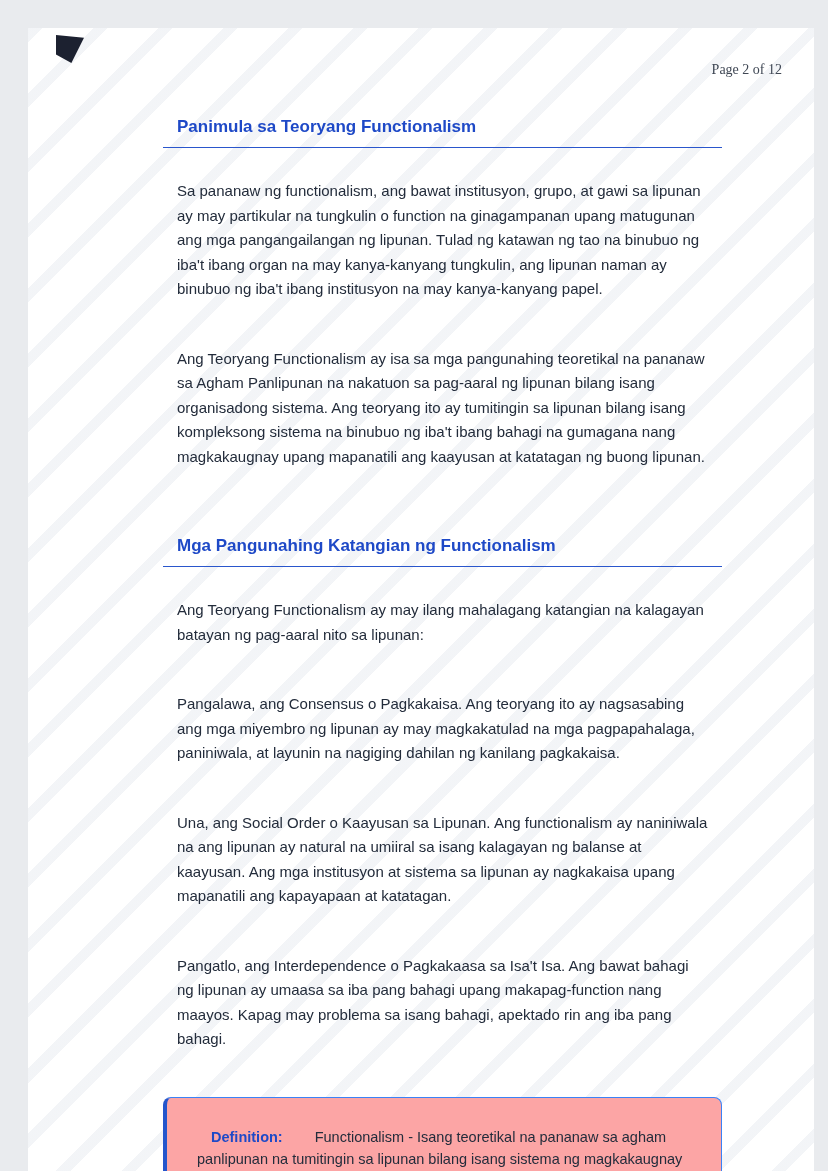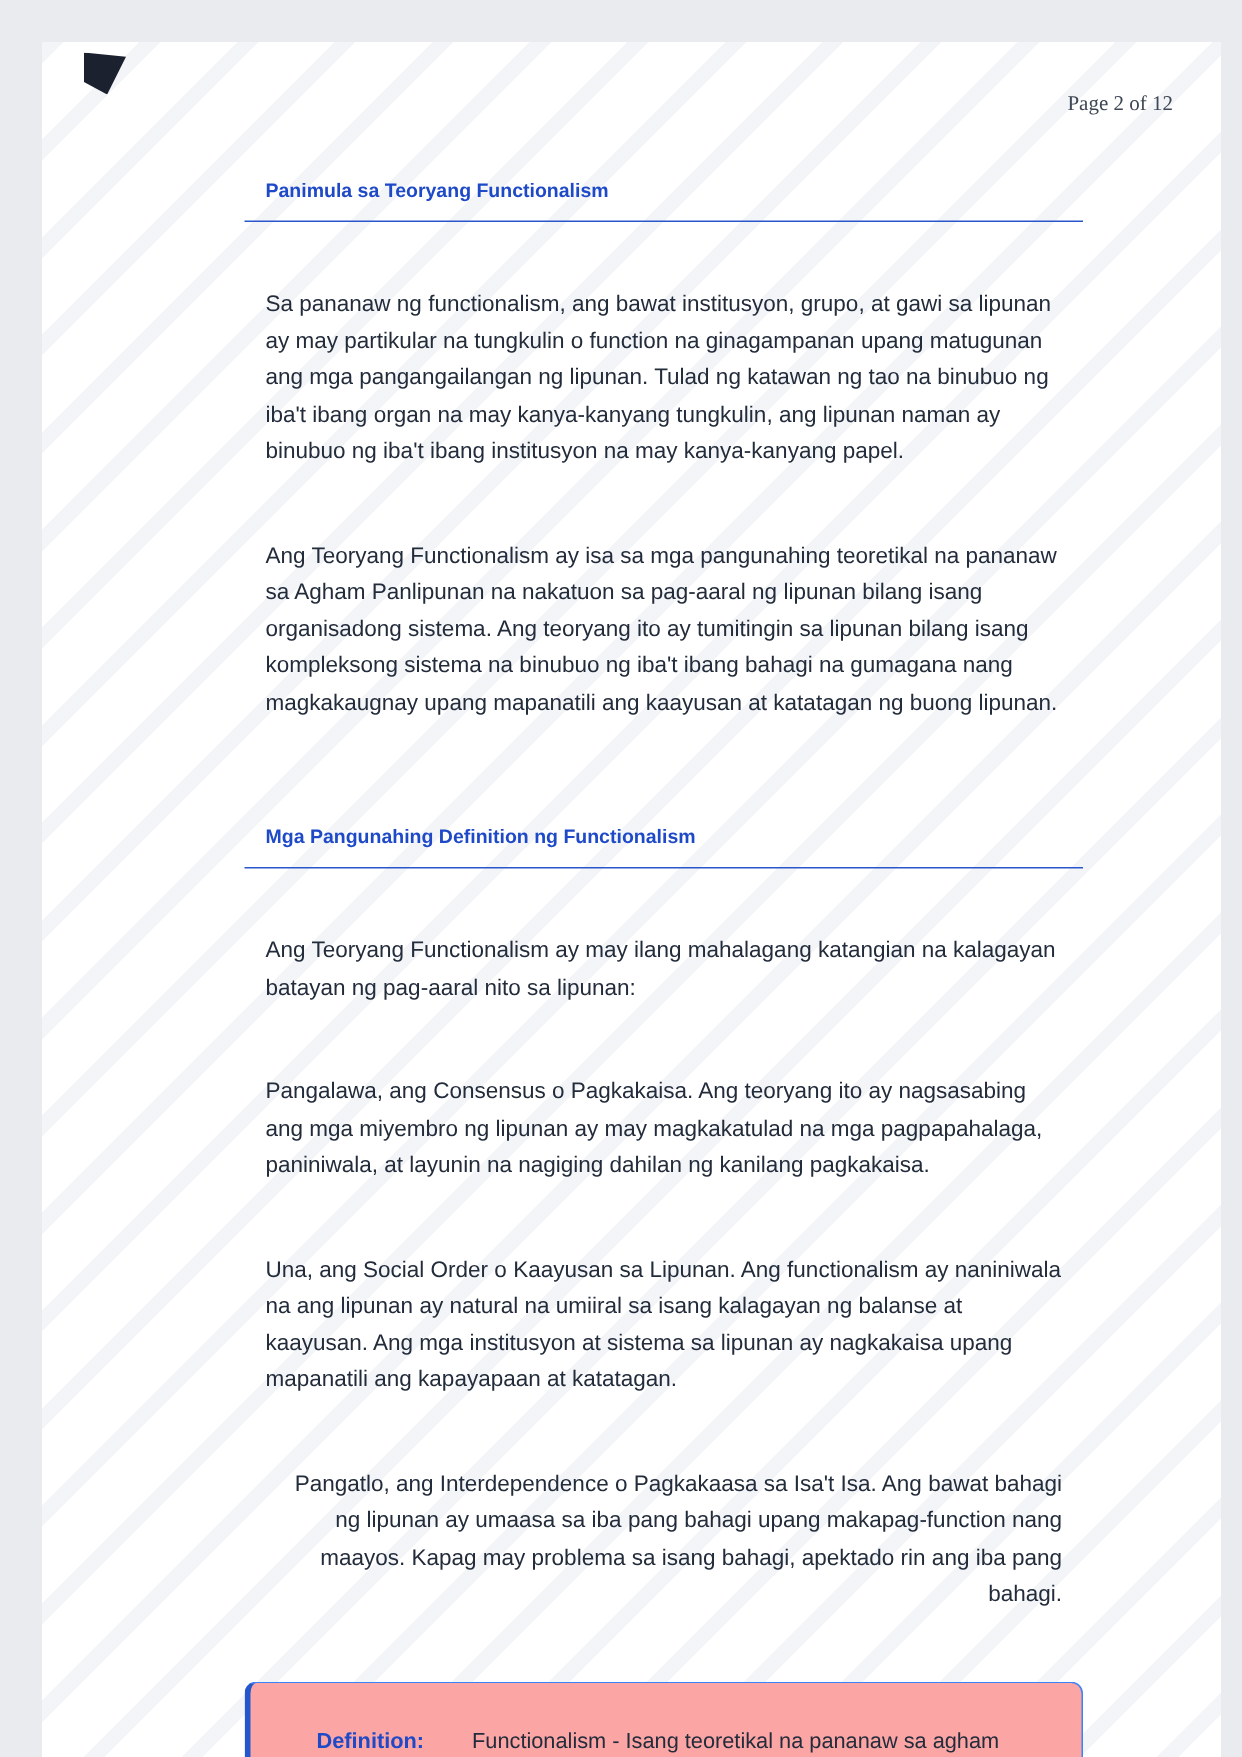--- a/index.html
+++ b/index.html
@@ -53,12 +53,12 @@
   }
   h2.heading {
     color: #1e49c7;
-    font-size: 13px;
+    font-size: 17px;
     font-weight: 700;
     line-height: 17px;
     padding-bottom: 12px;
     border-bottom: 1.5px solid #2a56cc;
-    margin-bottom: 29px;
+    margin-bottom: 17px;
   }
   h2.heading.second { margin-top: 40px; }
   .content p { margin-bottom: 17px; }

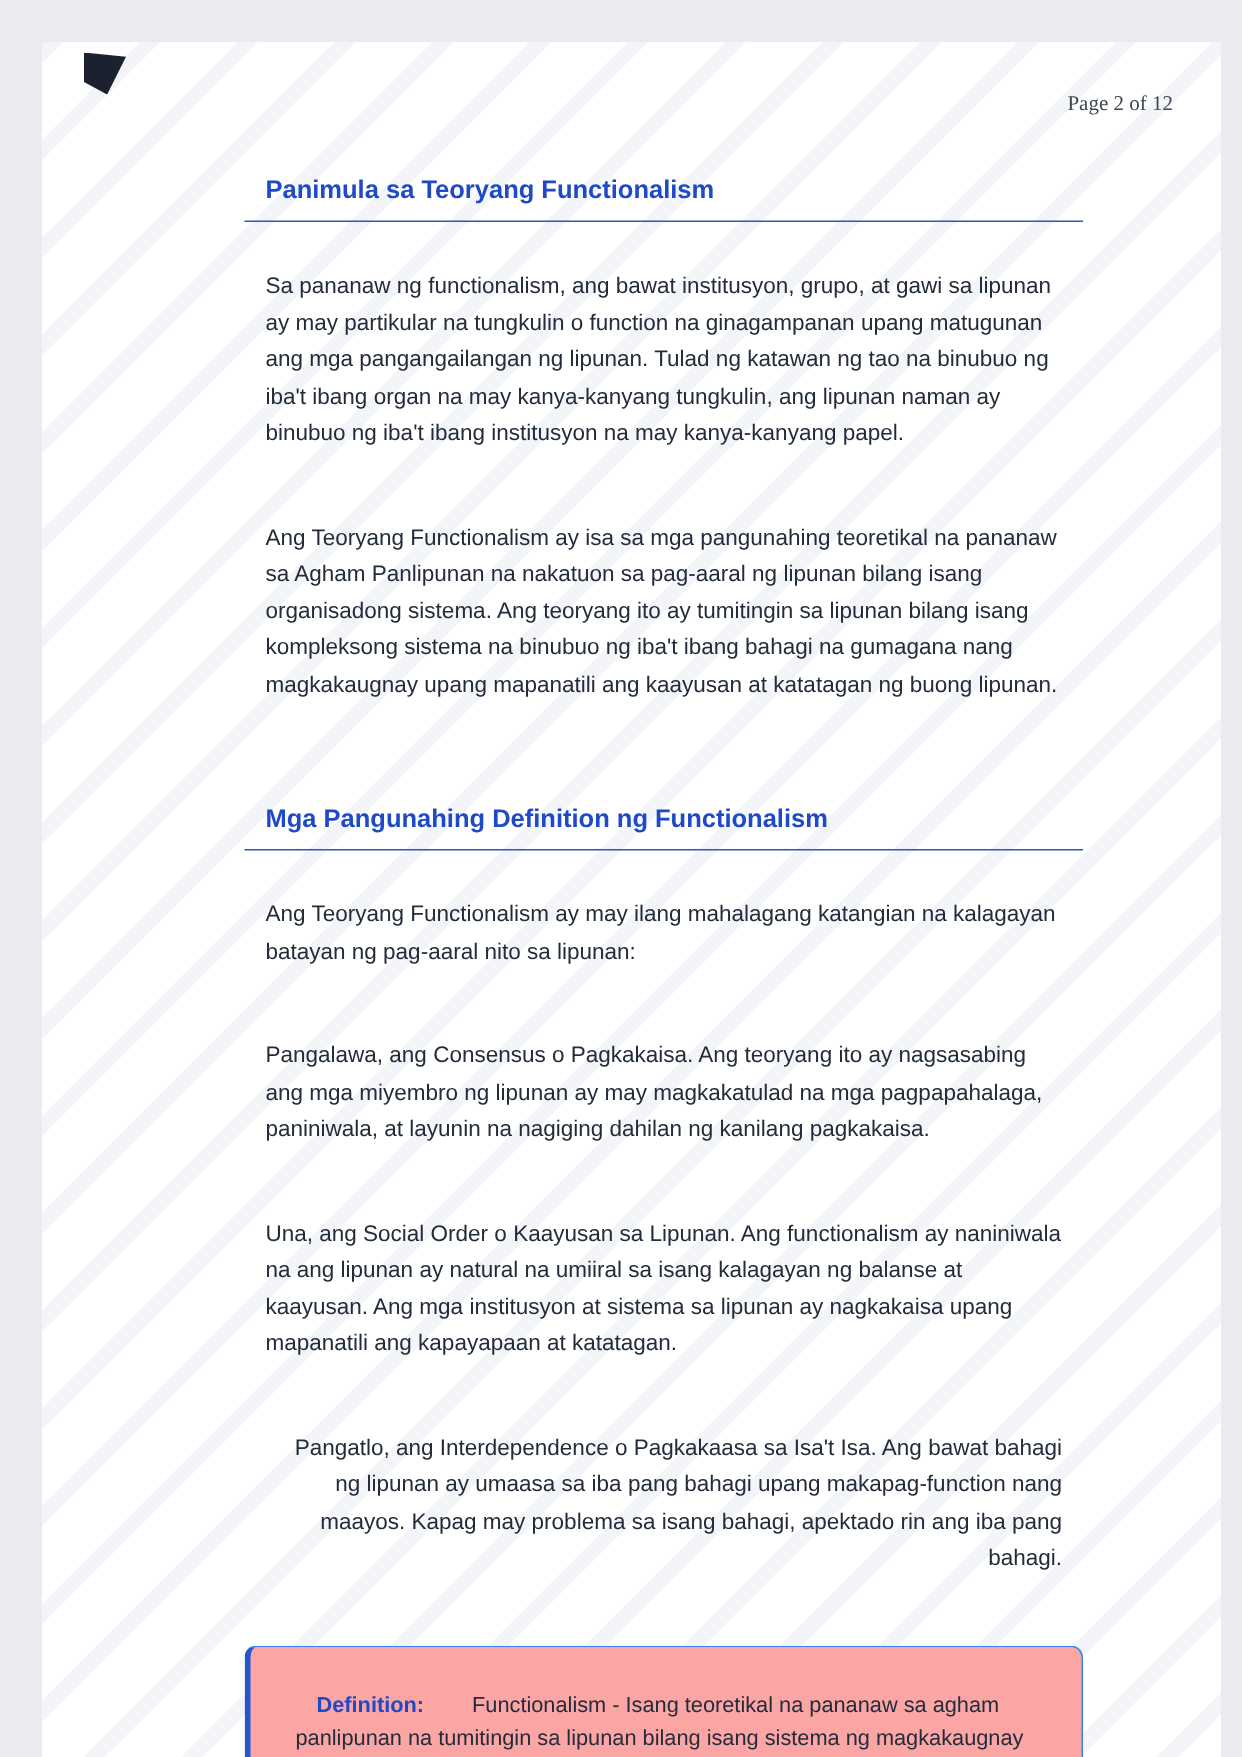--- a/index.html
+++ b/index.html
@@ -114,7 +114,7 @@
     <p>Sa pananaw ng functionalism, ang bawat institusyon, grupo, at gawi sa lipunan ay may partikular na tungkulin o function na ginagampanan upang matugunan ang mga pangangailangan ng lipunan. Tulad ng katawan ng tao na binubuo ng iba't ibang organ na may kanya-kanyang tungkulin, ang lipunan naman ay binubuo ng iba't ibang institusyon na may kanya-kanyang papel.</p>
     <p>Ang Teoryang Functionalism ay isa sa mga pangunahing teoretikal na pananaw sa Agham Panlipunan na nakatuon sa pag-aaral ng lipunan bilang isang organisadong sistema. Ang teoryang ito ay tumitingin sa lipunan bilang isang kompleksong sistema na binubuo ng iba't ibang bahagi na gumagana nang magkakaugnay upang mapanatili ang kaayusan at katatagan ng buong lipunan.</p>
 
-    <h2 class="heading second">Mga Pangunahing Definition ng Functionalism</h2>
+    <h2 class="heading second">Mga Pangunahing Katangian ng Functionalism</h2>
 
     <p>Ang Teoryang Functionalism ay may ilang mahalagang katangian na kalagayan batayan ng pag-aaral nito sa lipunan:</p>
     <p>Pangalawa, ang Consensus o Pagkakaisa. Ang teoryang ito ay nagsasabing ang mga miyembro ng lipunan ay may magkakatulad na mga pagpapahalaga, paniniwala, at layunin na nagiging dahilan ng kanilang pagkakaisa.</p>

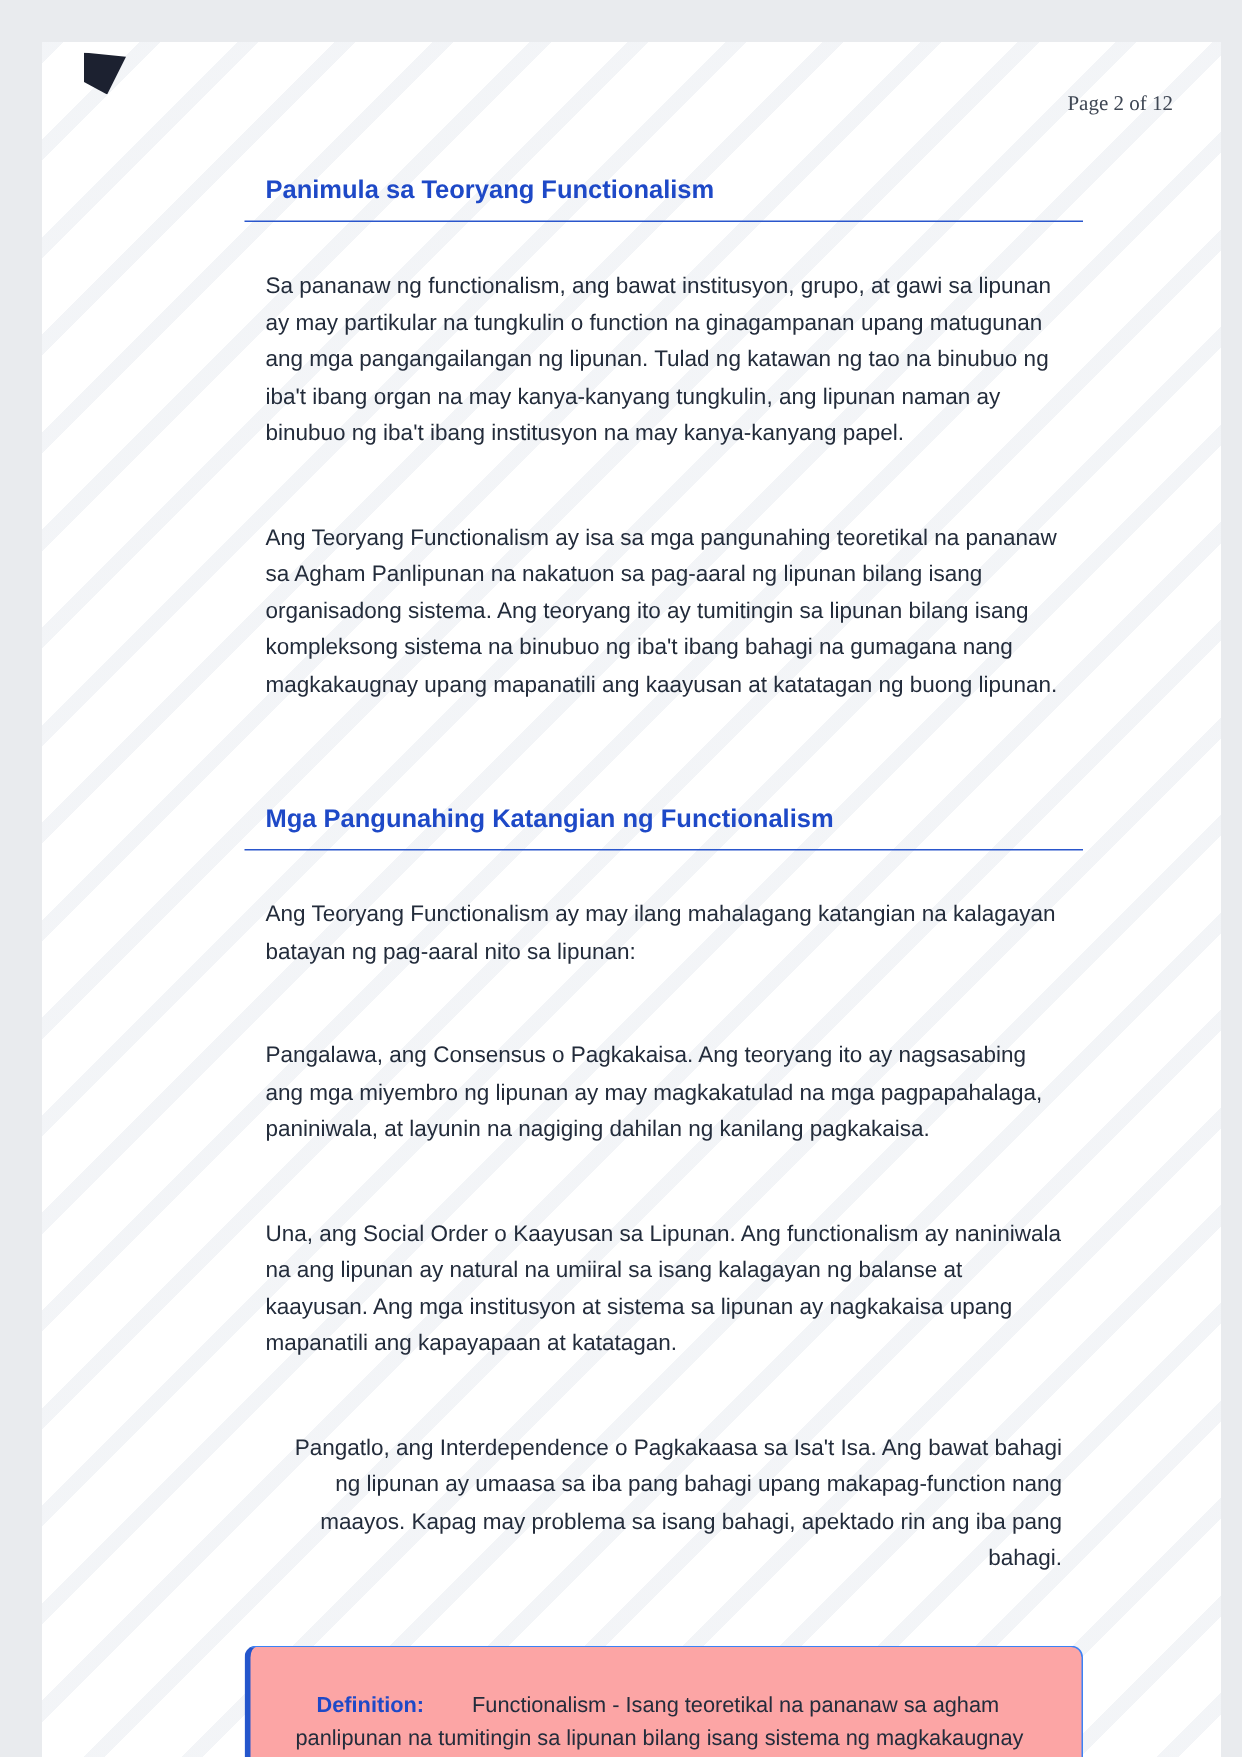--- a/index.html
+++ b/index.html
@@ -62,7 +62,7 @@
   }
   h2.heading.second { margin-top: 40px; }
   .content p { margin-bottom: 17px; }
-  .content p.tight { margin-bottom: 31px; text-align: right; }
+  .content p.tight { margin-bottom: 31px; }
   .definition-box {
     margin-top: 24px;
     border: 1px solid #3b82f6;

